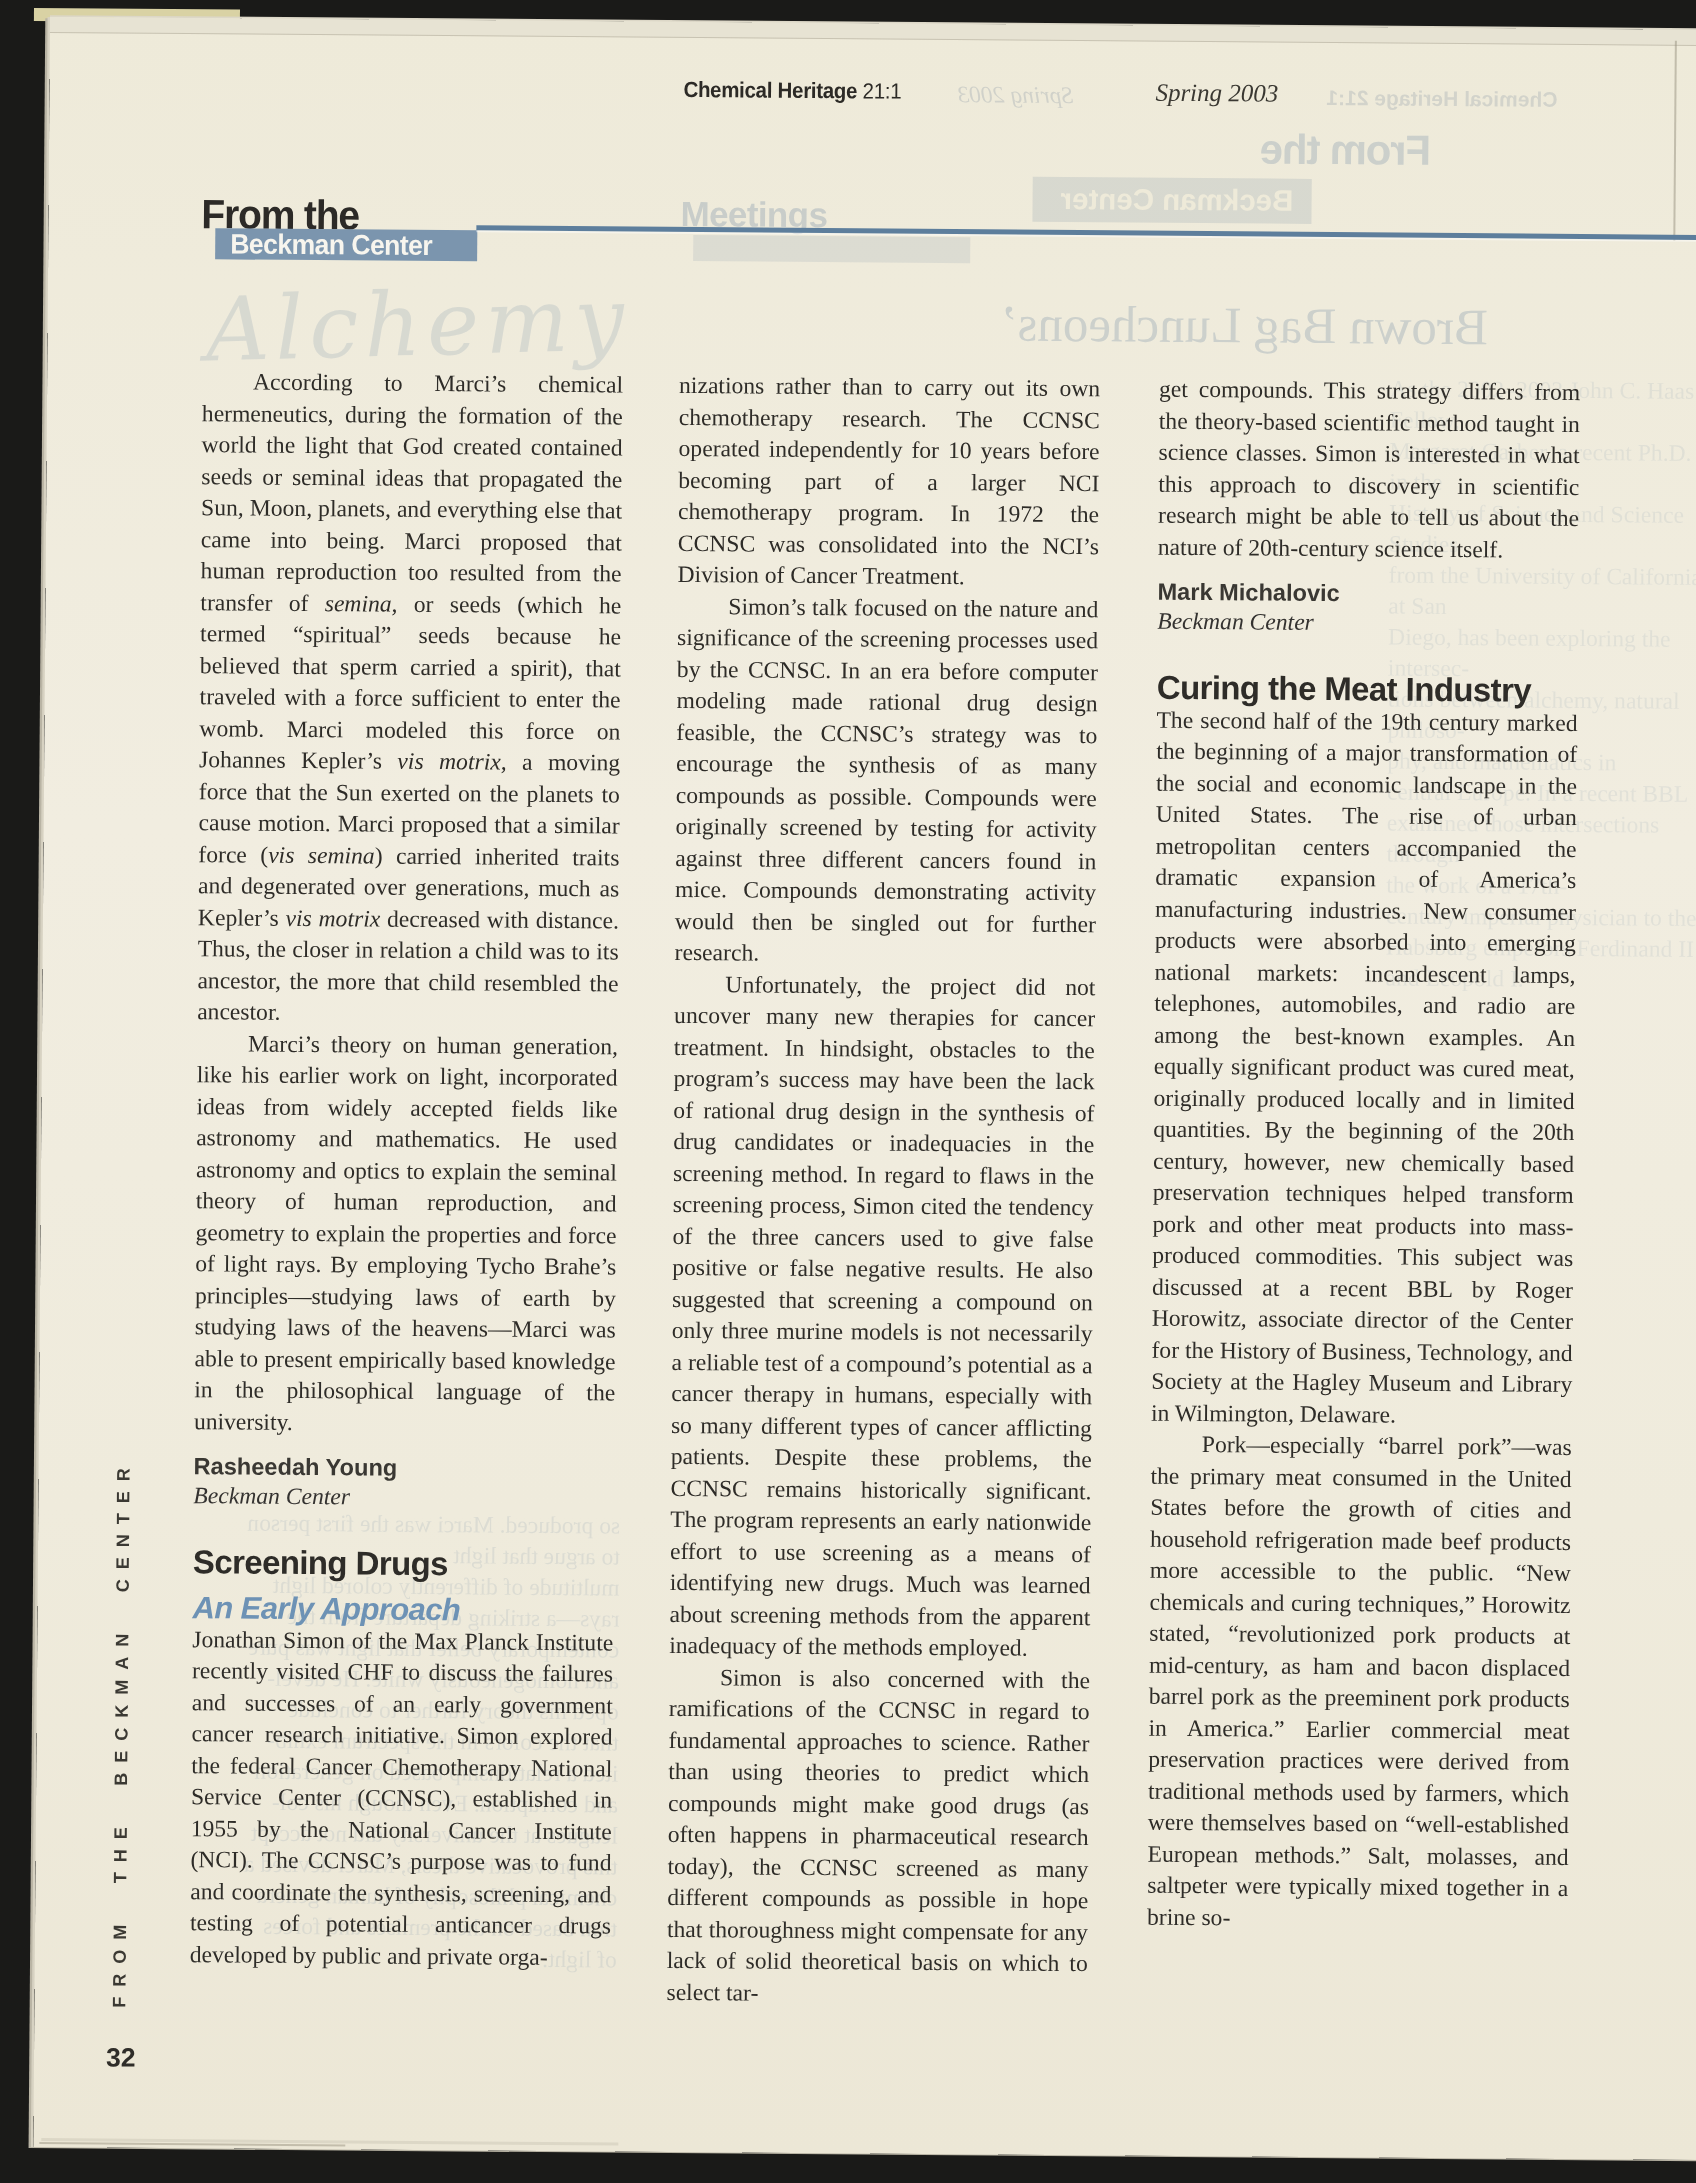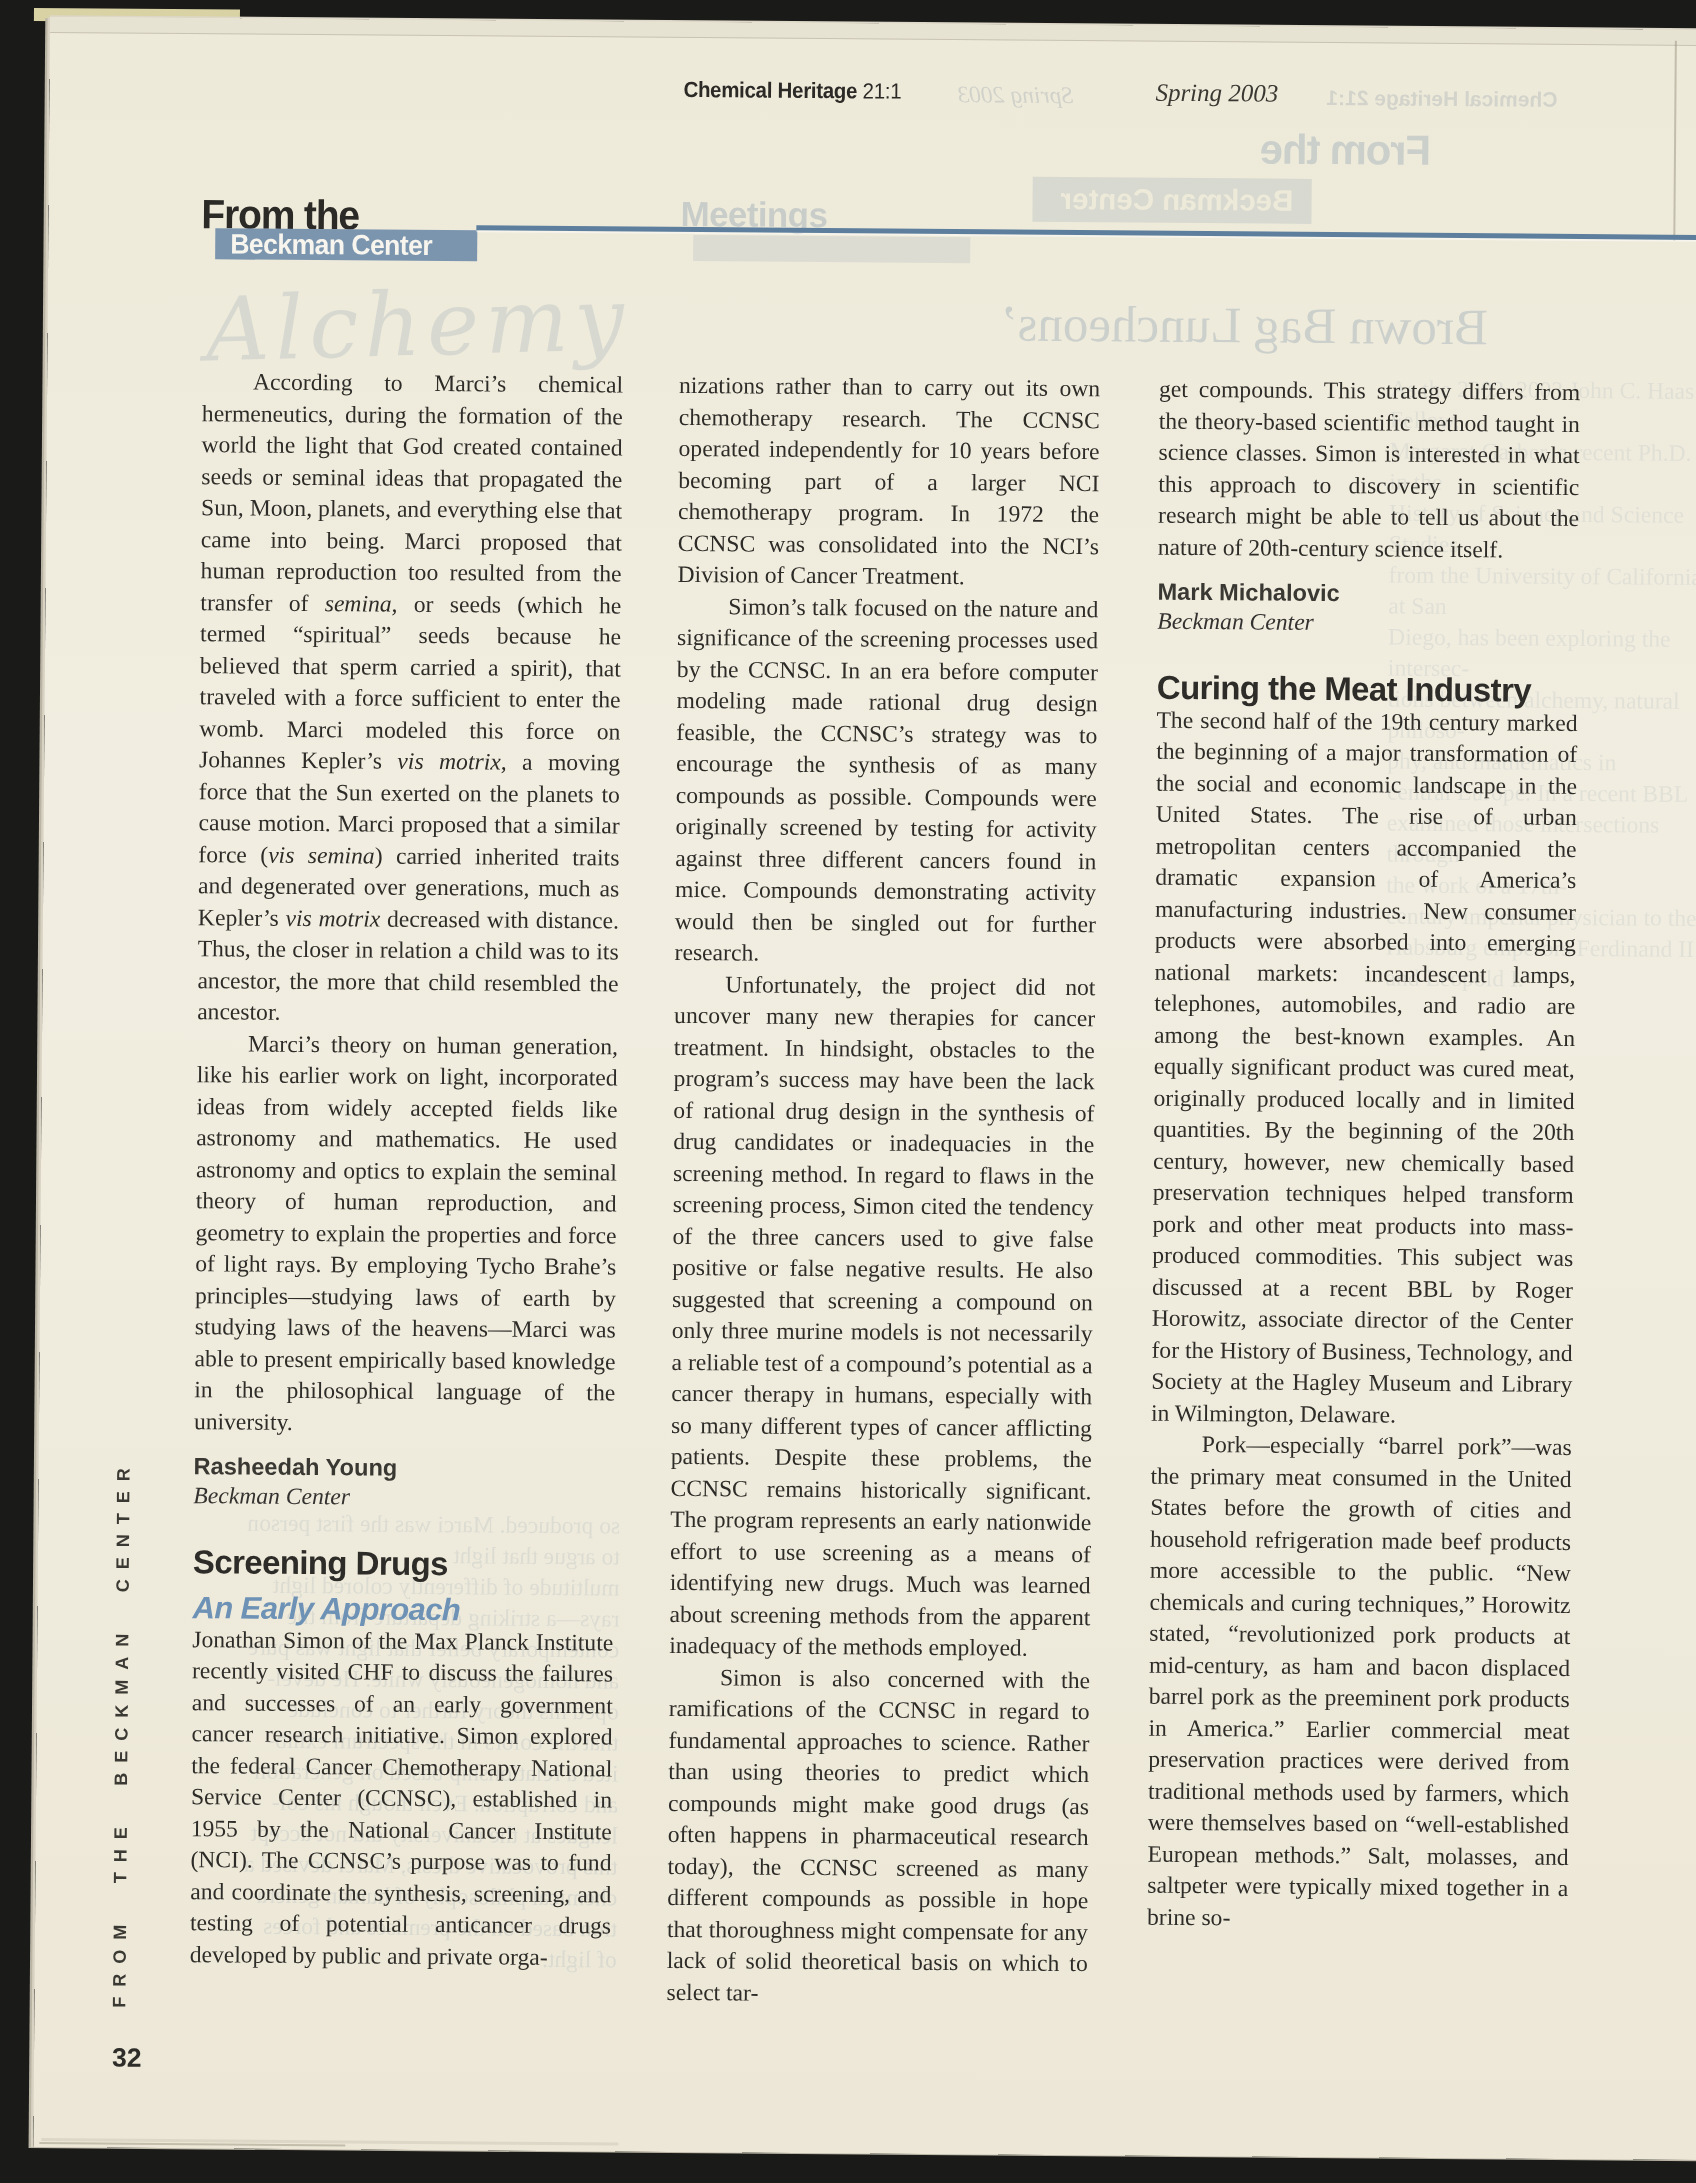--- a/index.html
+++ b/index.html
@@ -108,7 +108,7 @@
     letter-spacing:10px;word-spacing:16.5px;white-space:nowrap;
   }
   .page-number{
-    position:absolute;left:78px;top:2025px;
+    position:absolute;left:72px;top:2025px;
     font-family:"Liberation Sans",sans-serif;font-weight:bold;font-size:26.5px;color:#2f2d29;
   }
 </style>

